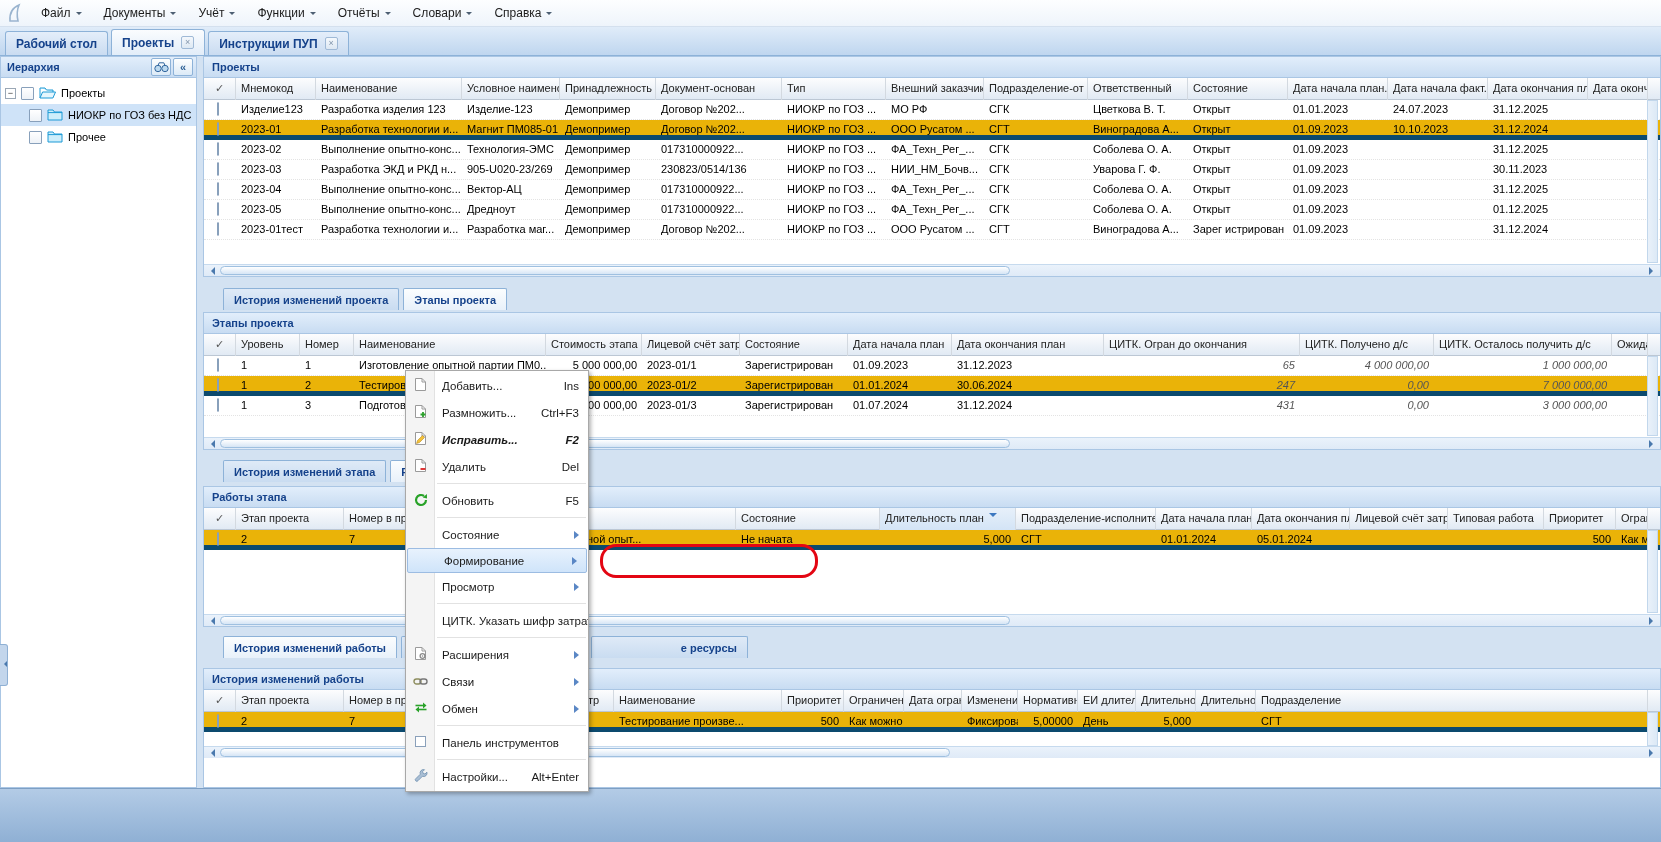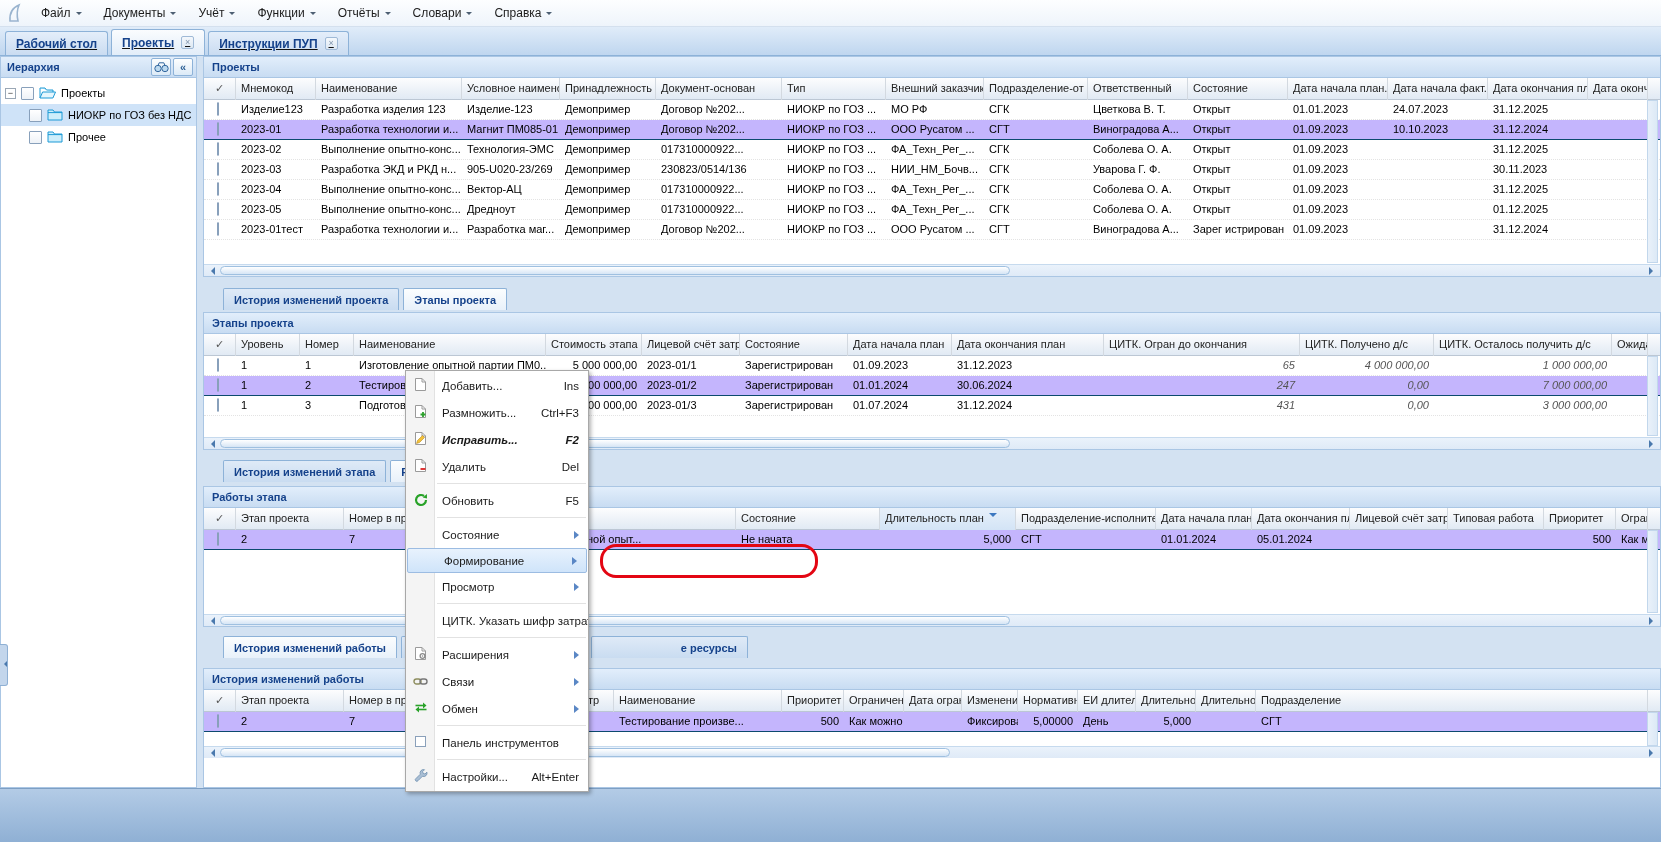--- a/index.html
+++ b/index.html
@@ -15,7 +15,7 @@
 
   
   .tabbar { position:absolute; top:27px; left:0; width:100%; height:29px; background:linear-gradient(#e0ecf9,#bfd6ef);
-    border-bottom:1px solid #8db2d8; display:flex; align-items:flex-end; padding-left:5px; gap:3px;text-decoration:underline; }
+    border-bottom:1px solid #8db2d8; display:flex; align-items:flex-end; padding-left:5px; gap:3px; }
   .tab { height:24px; display:flex; align-items:center; gap:7px; padding:0 10px; font-size:12px; font-weight:bold; color:#15428b;
     border:1px solid #8db2d8; border-bottom:none; border-radius:3px 3px 0 0; background:linear-gradient(#e4eefa,#cadcf1); }
   .tab.active { background:linear-gradient(#fafcfe,#e2edf9); height:26px; }

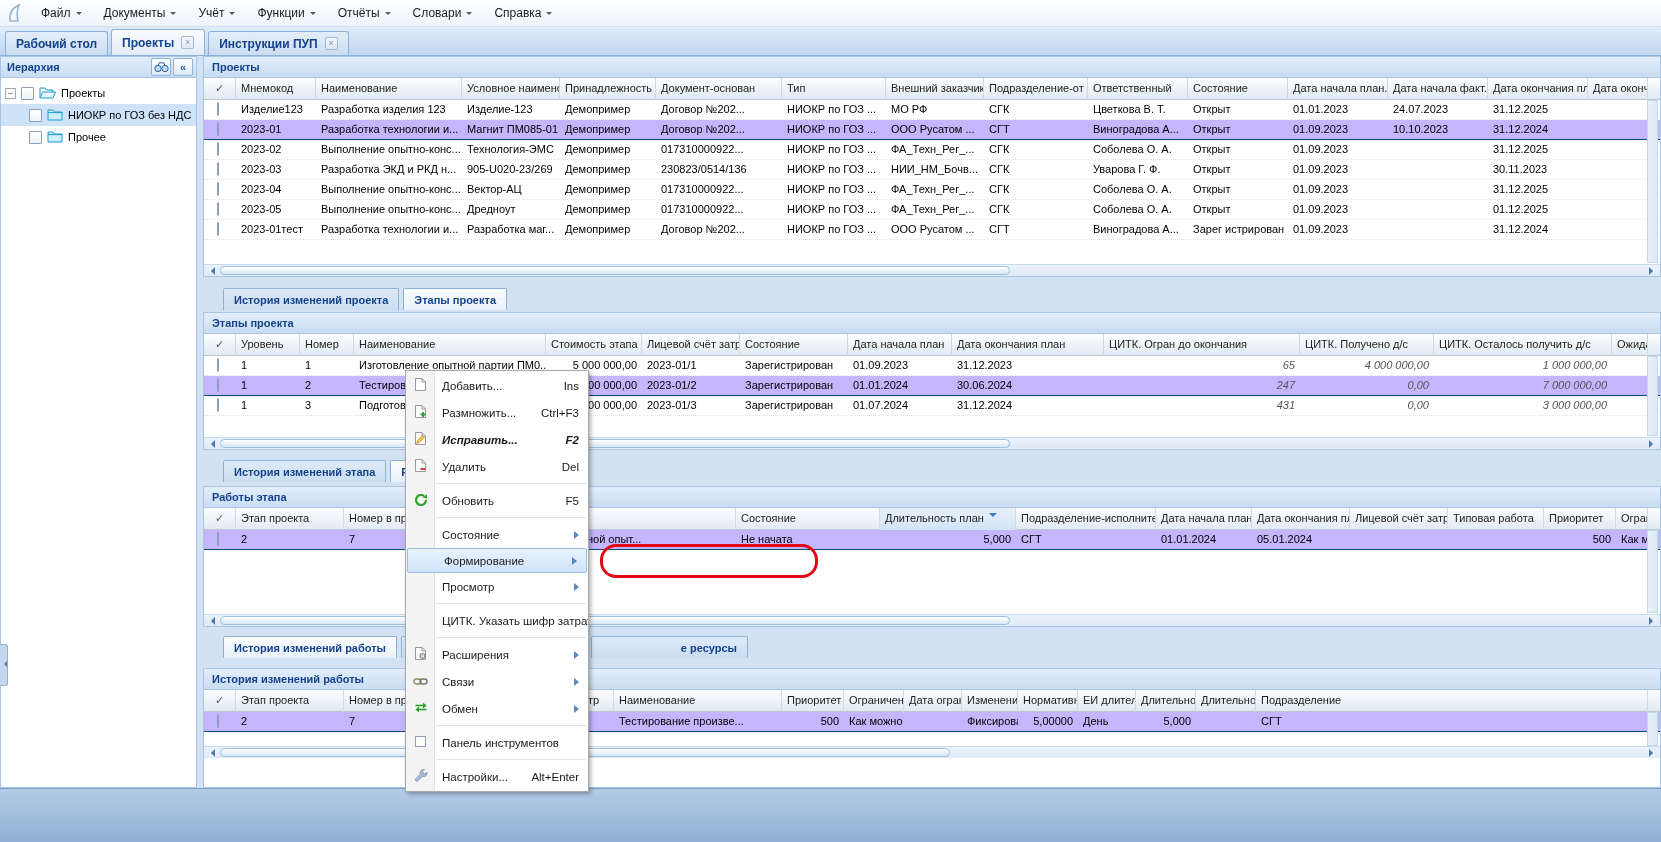--- a/index.html
+++ b/index.html
@@ -60,7 +60,7 @@
   .th { height:22px; line-height:21px; padding:0 5px; border-right:1px solid #d3d9e0; overflow:hidden; white-space:nowrap; color:#222; flex:none; }
   .th.check { text-align:center; color:#555; padding:0; }
   .row { height:20px; display:flex; border-bottom:1px dotted #e3e3e3; background:#fff; }
-  .row.selected { background:#c4b5fd; border-bottom:1px solid #0c4a6e; }
+  .row.selected { background:#eab308; border-bottom:5px solid #0c4a6e; }
   .td { height:19px; line-height:19px; padding:0 5px; overflow:hidden; white-space:nowrap; flex:none; color:#000; }
   .td .checkbox { margin:3px 0 0 8px; }
 

